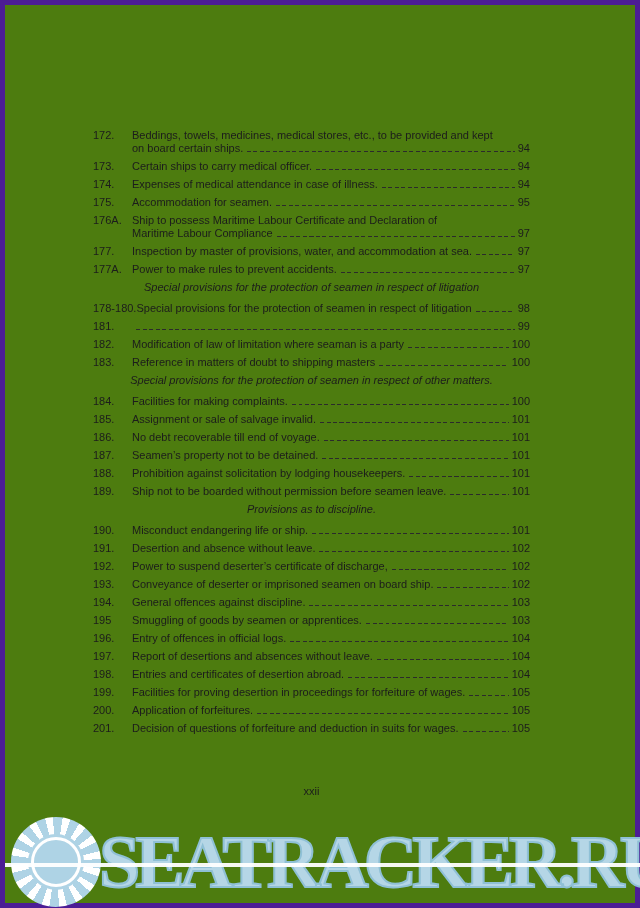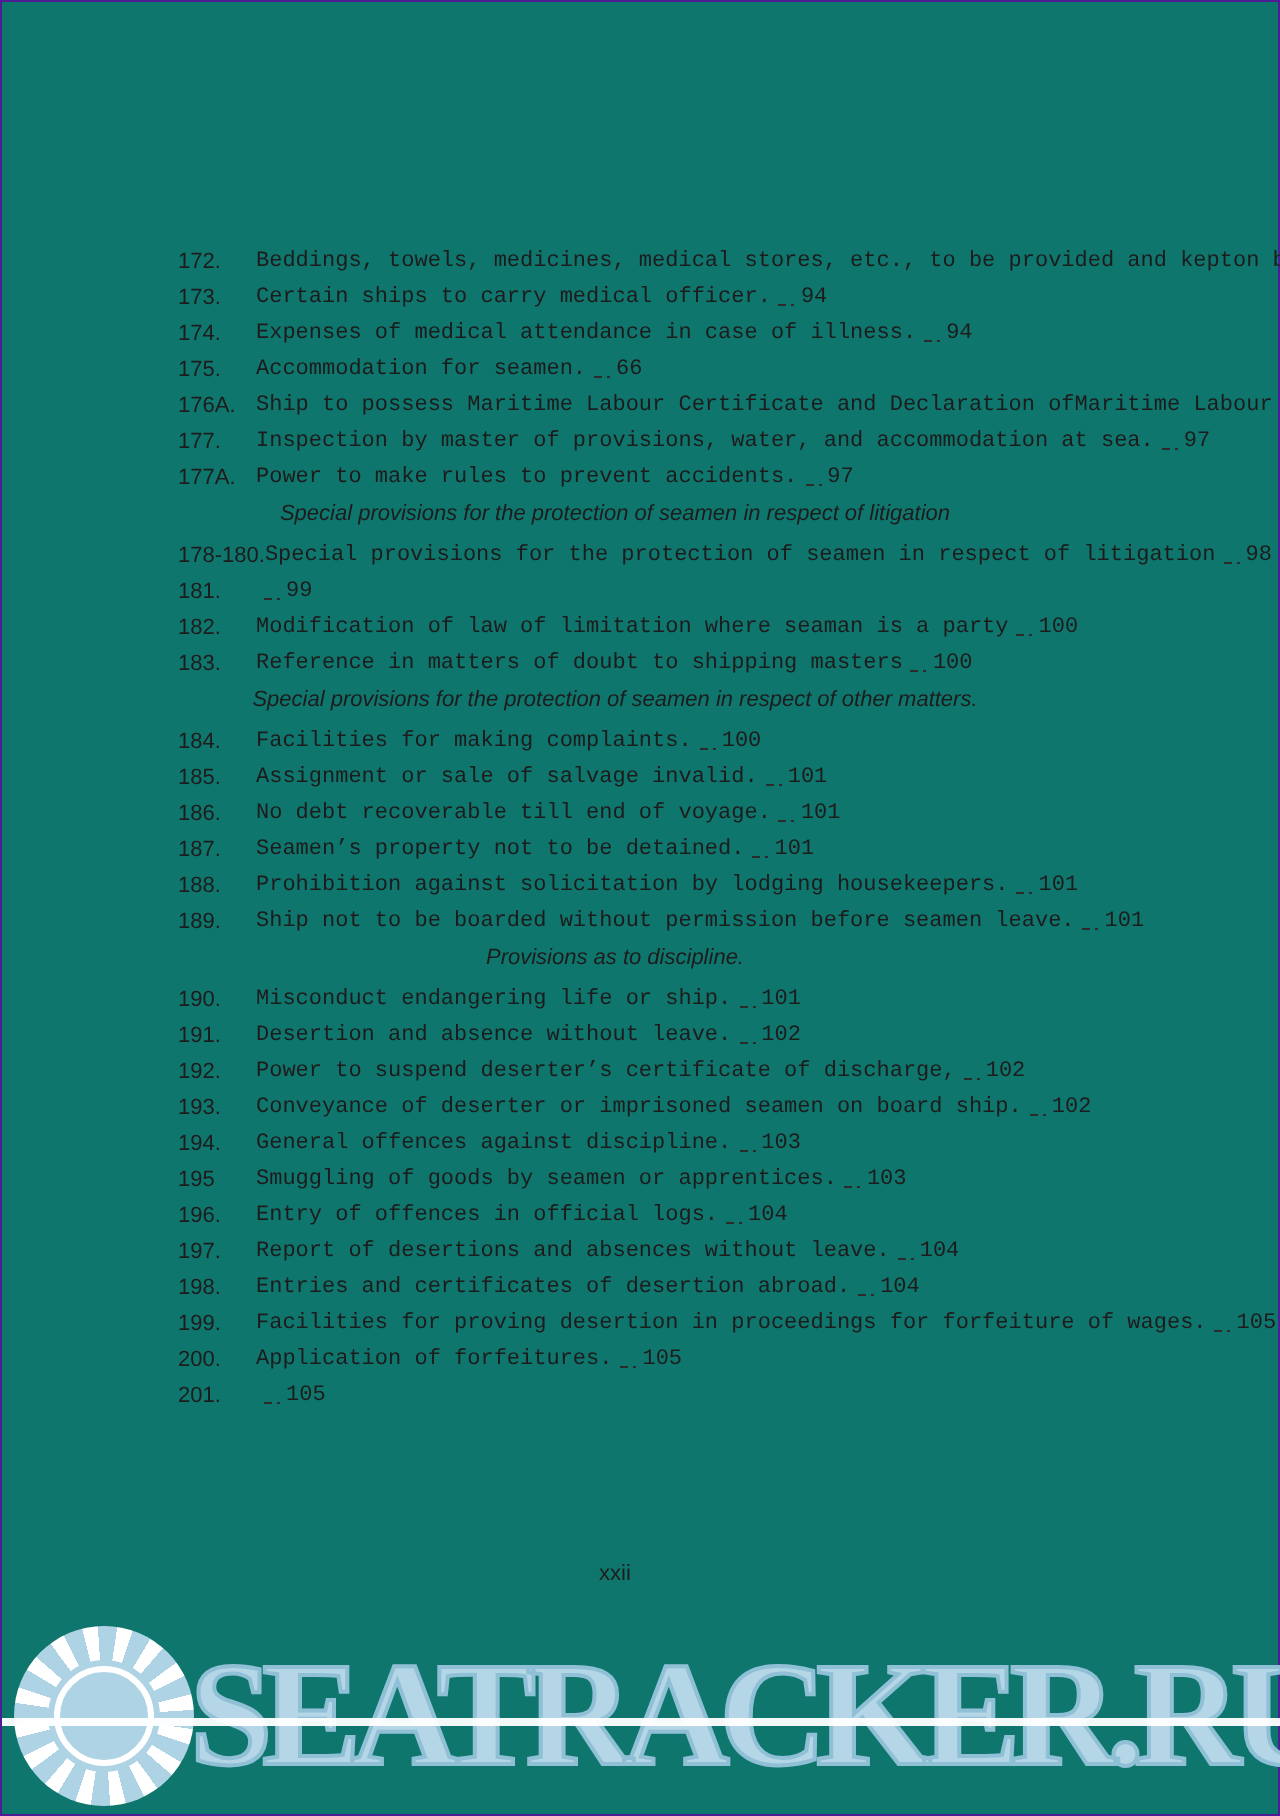--- a/index.html
+++ b/index.html
@@ -8,8 +8,8 @@
     font-family:"Liberation Sans",sans-serif;color:#1c1c1c;overflow:hidden;
   }
   .page{
-    position:absolute;inset:0;background:#0f766e;
-    border:1px solid #4c1d95;box-sizing:border-box;
+    position:absolute;inset:0;background:#4d7c0f;
+    border:5px solid #4c1d95;box-sizing:border-box;
   }
   .toc{position:absolute;left:88px;top:124px;width:437px;}
   .row{display:flex;margin-bottom:5px;font-size:11px;line-height:13px;}

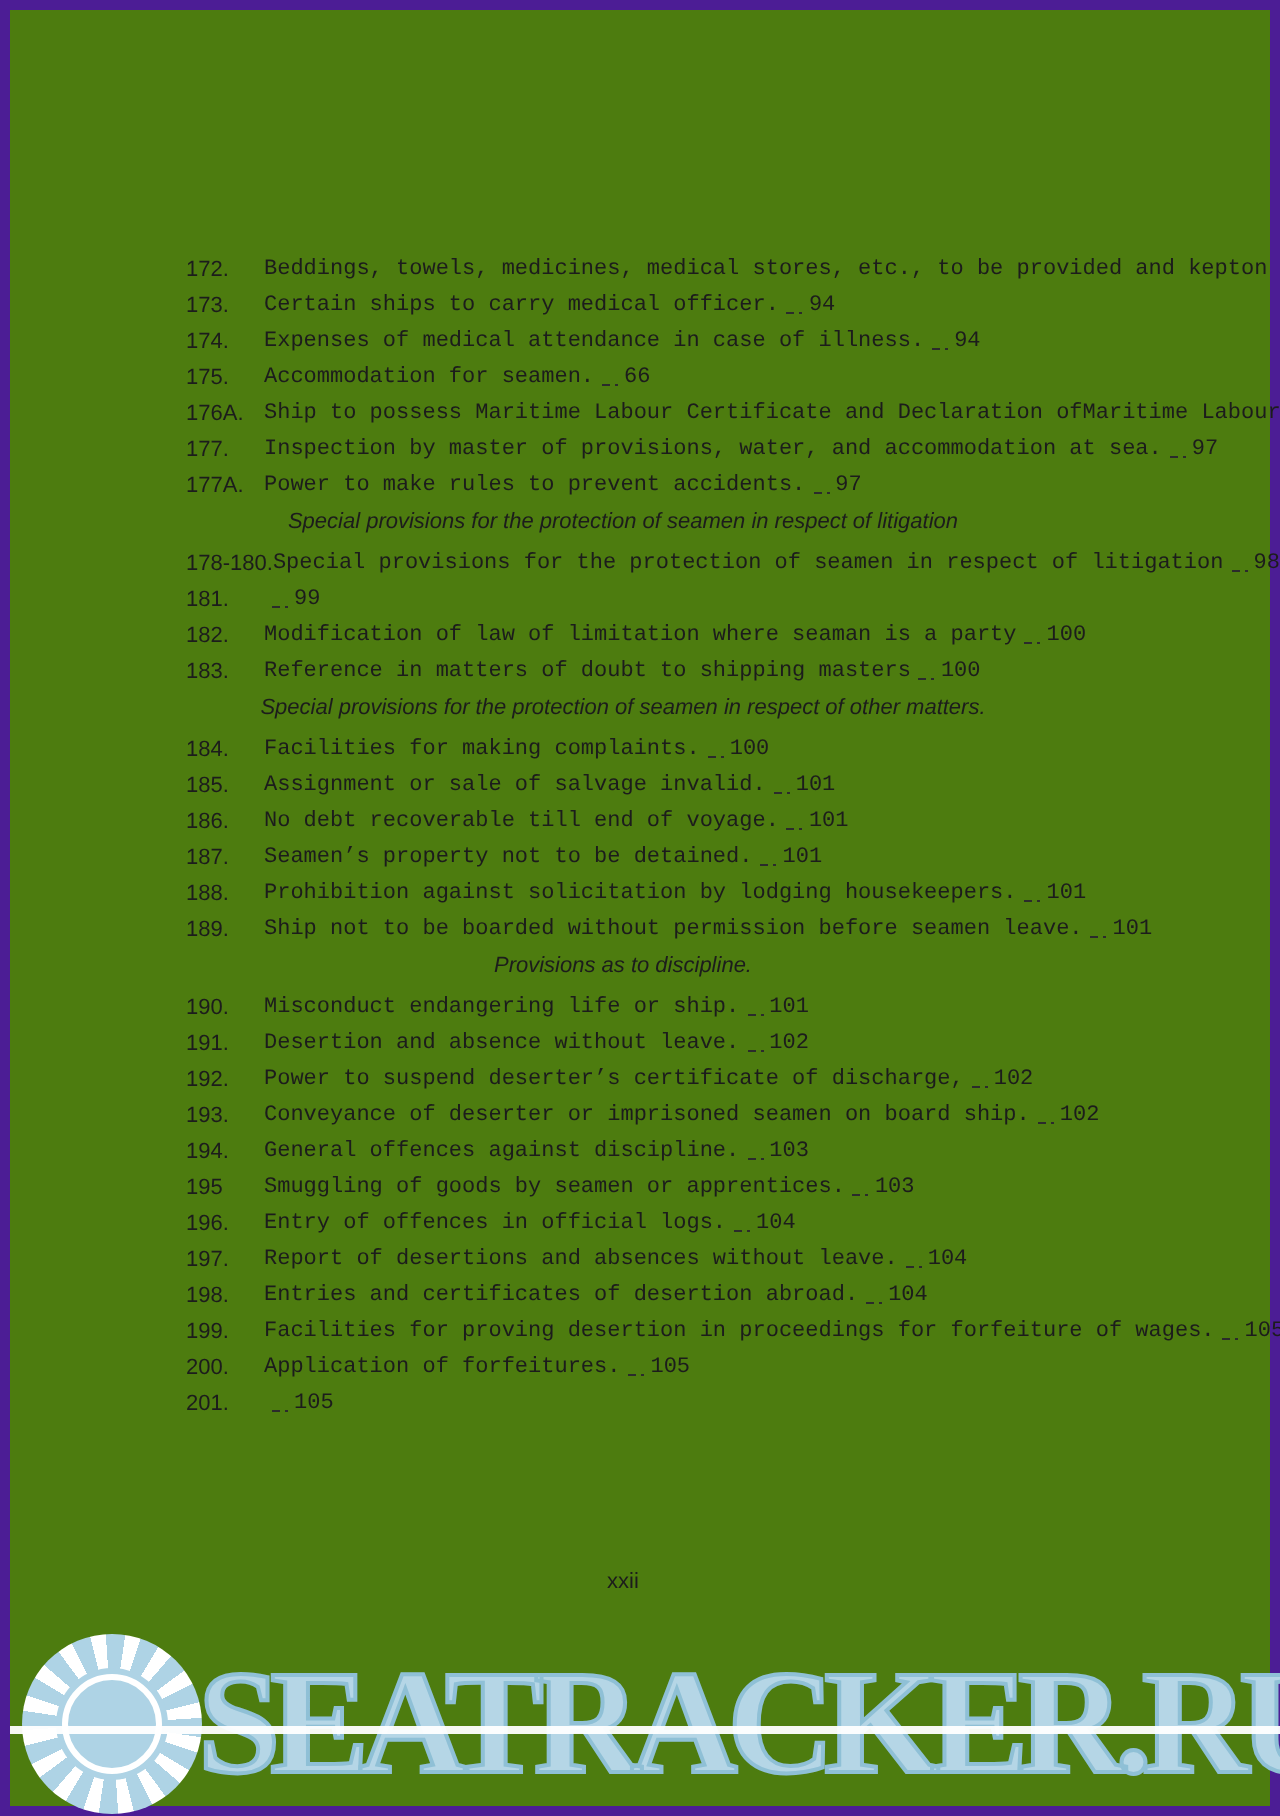--- a/index.html
+++ b/index.html
@@ -14,7 +14,7 @@
   .toc{position:absolute;left:88px;top:124px;width:437px;}
   .row{display:flex;margin-bottom:5px;font-size:11px;line-height:13px;}
   .num{min-width:39px;flex:0 0 auto;white-space:nowrap;}
-  .entry-body{flex:1;display:flex;flex-direction:row;min-width:0;font-family:Liberation Mono, monospace;}
+  .entry-body{flex:1;display:flex;flex-direction:column;min-width:0;}
   .l1{white-space:nowrap;}
   .lineflex{display:flex;min-width:0;align-items:flex-end;}
   .txt{white-space:nowrap;flex:0 0 auto;}

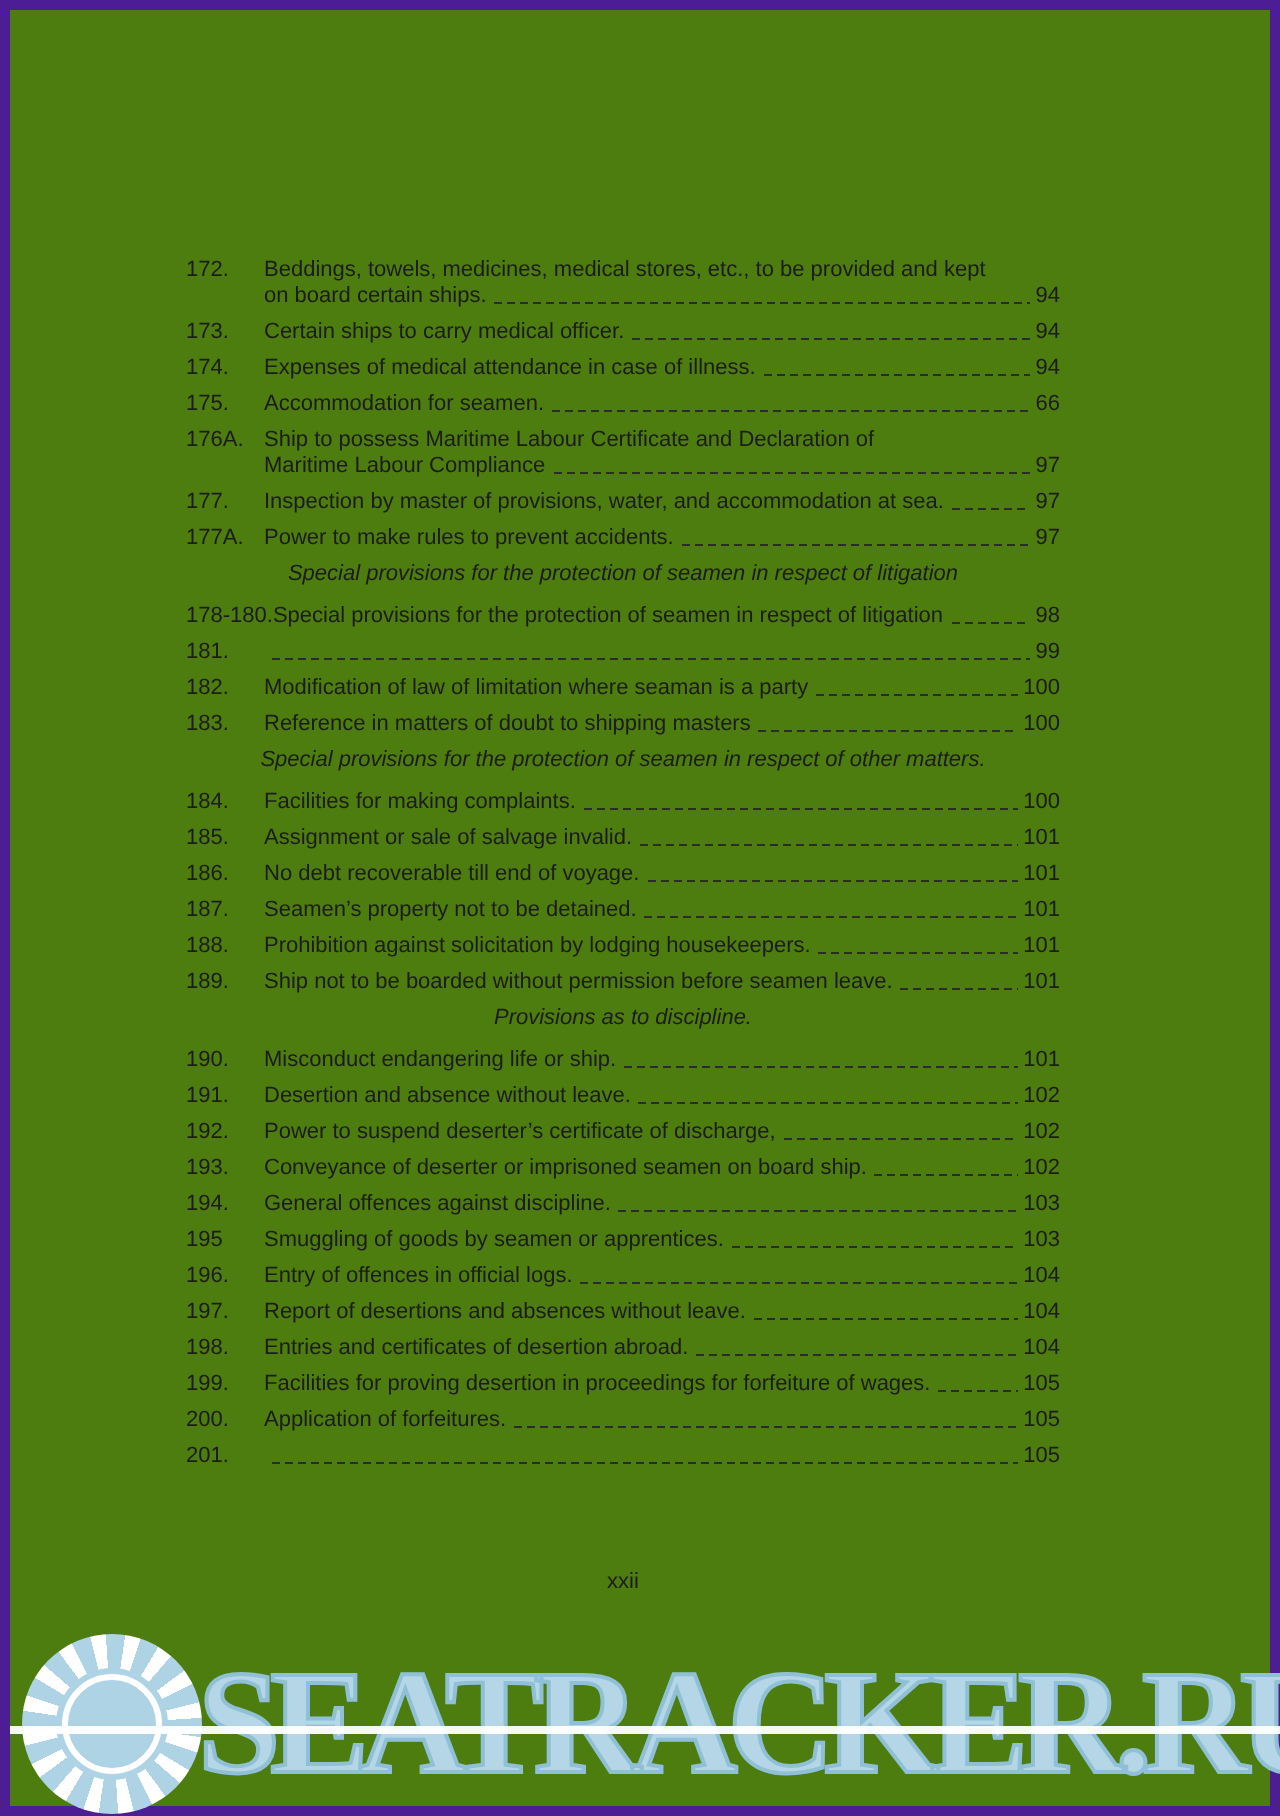--- a/index.html
+++ b/index.html
@@ -97,7 +97,7 @@
           <div class="lineflex">
             <span class="txt">Accommodation for seamen.</span>
             <span class="leader"></span>
-            <span class="pg">66</span>
+            <span class="pg">95</span>
           </div>
         </div>
       </div>

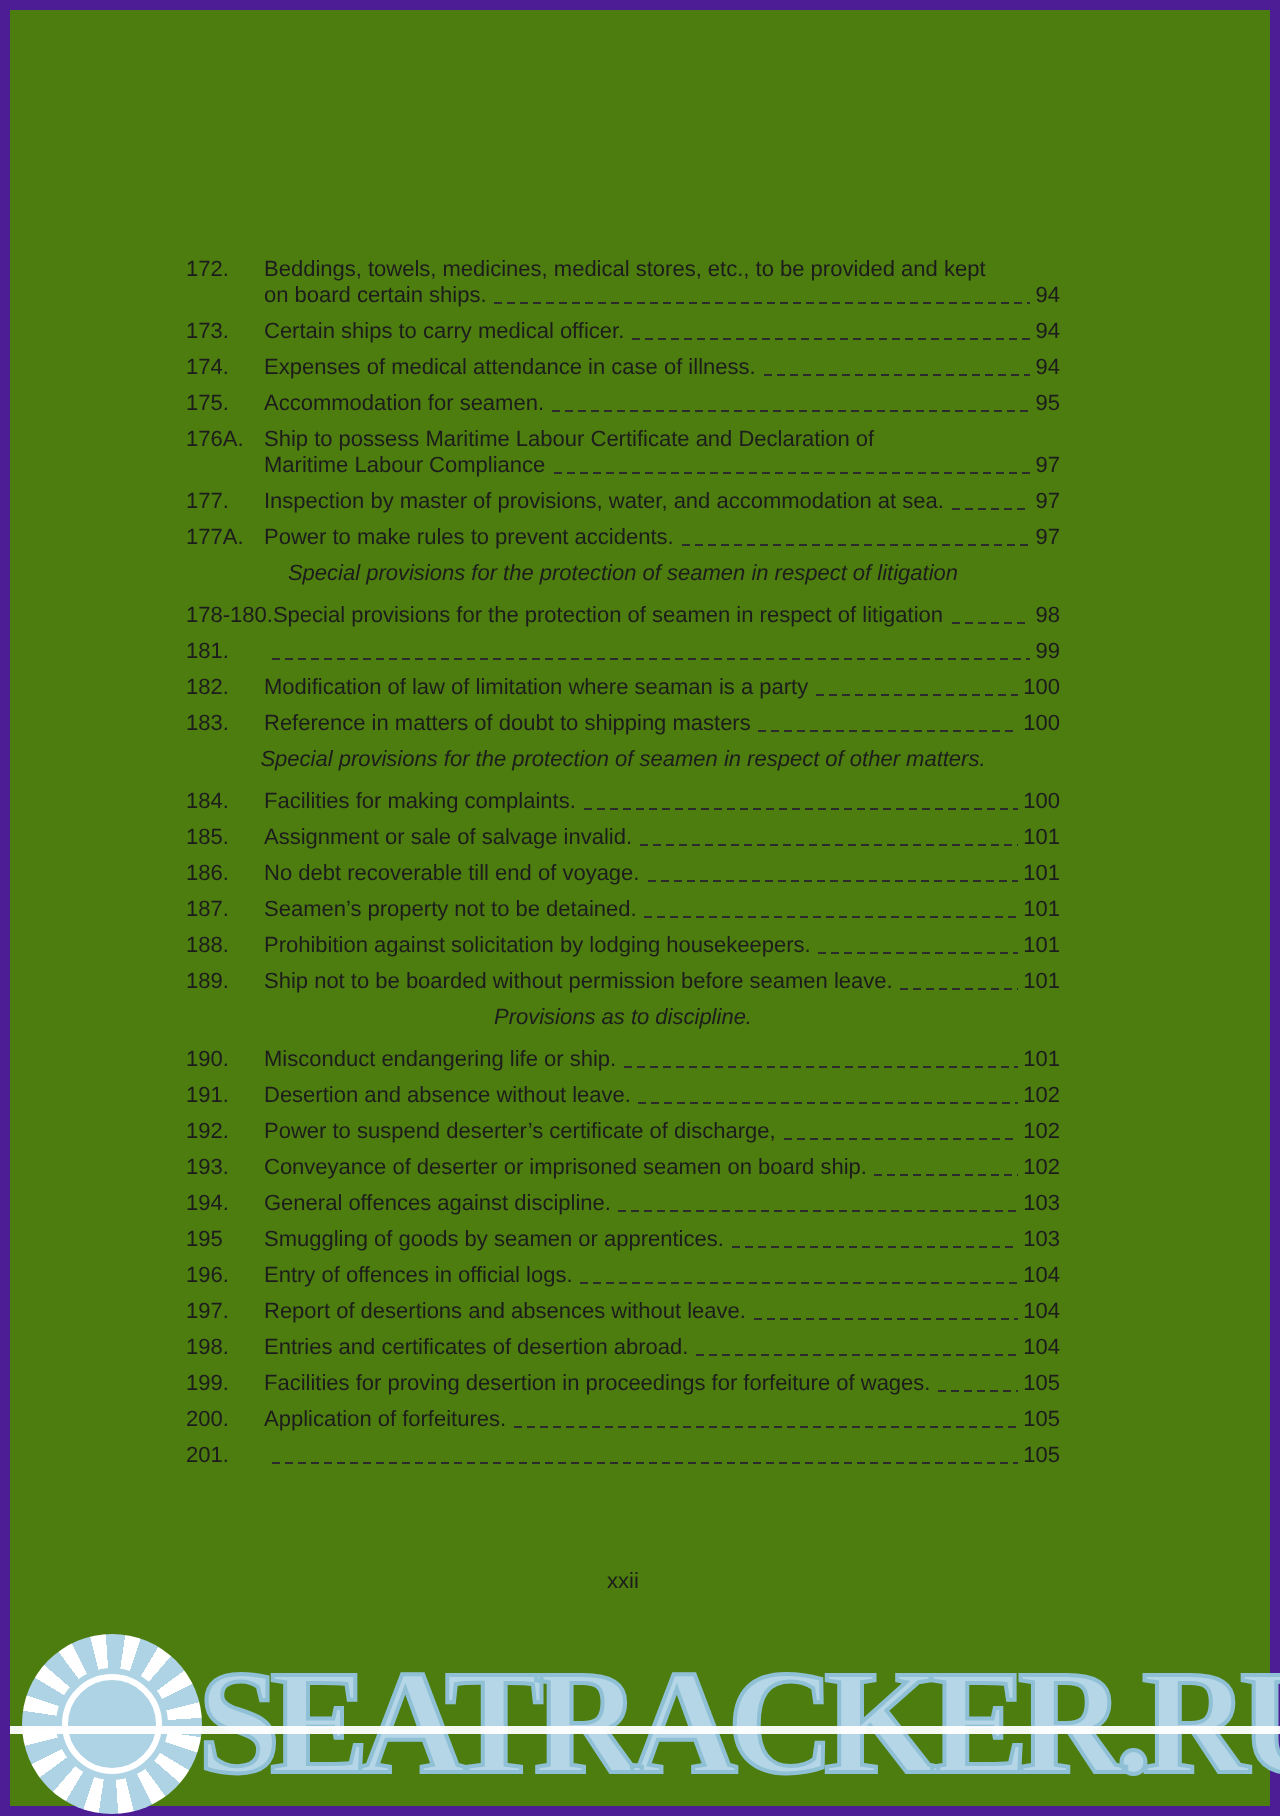--- a/index.html
+++ b/index.html
@@ -348,6 +348,7 @@
         <span class="num">201.</span>
         <div class="entry-body">
           <div class="lineflex">
+            <span class="txt">Decision of questions of forfeiture and deduction in suits for wages.</span>
             <span class="leader"></span>
             <span class="pg">105</span>
           </div>

